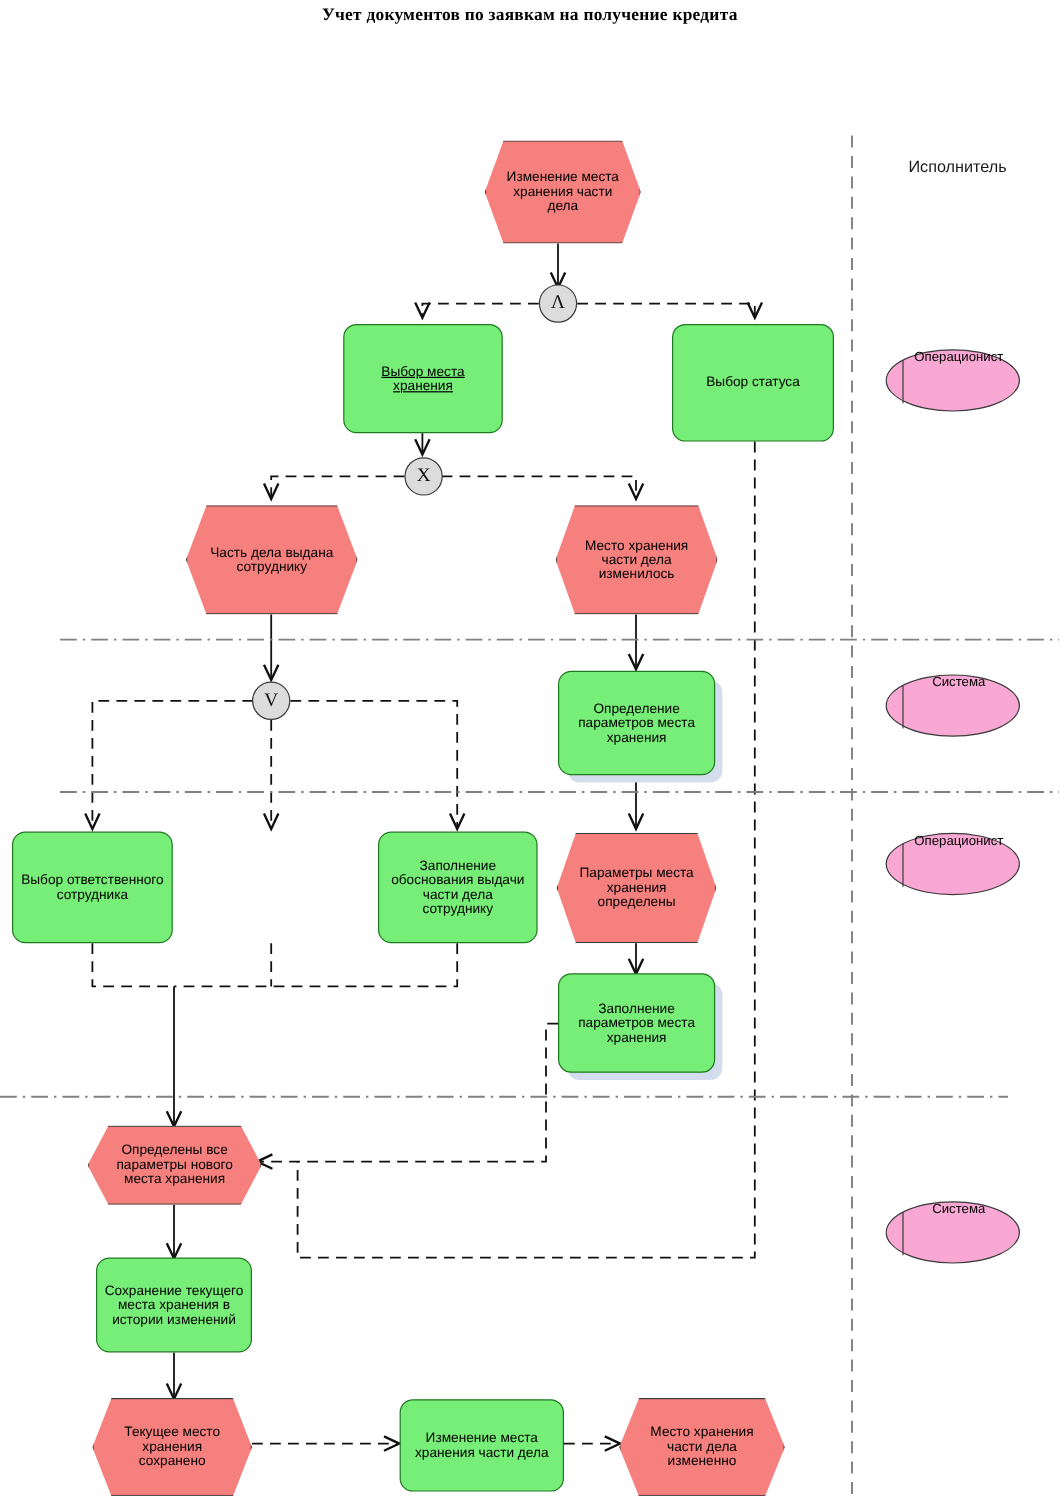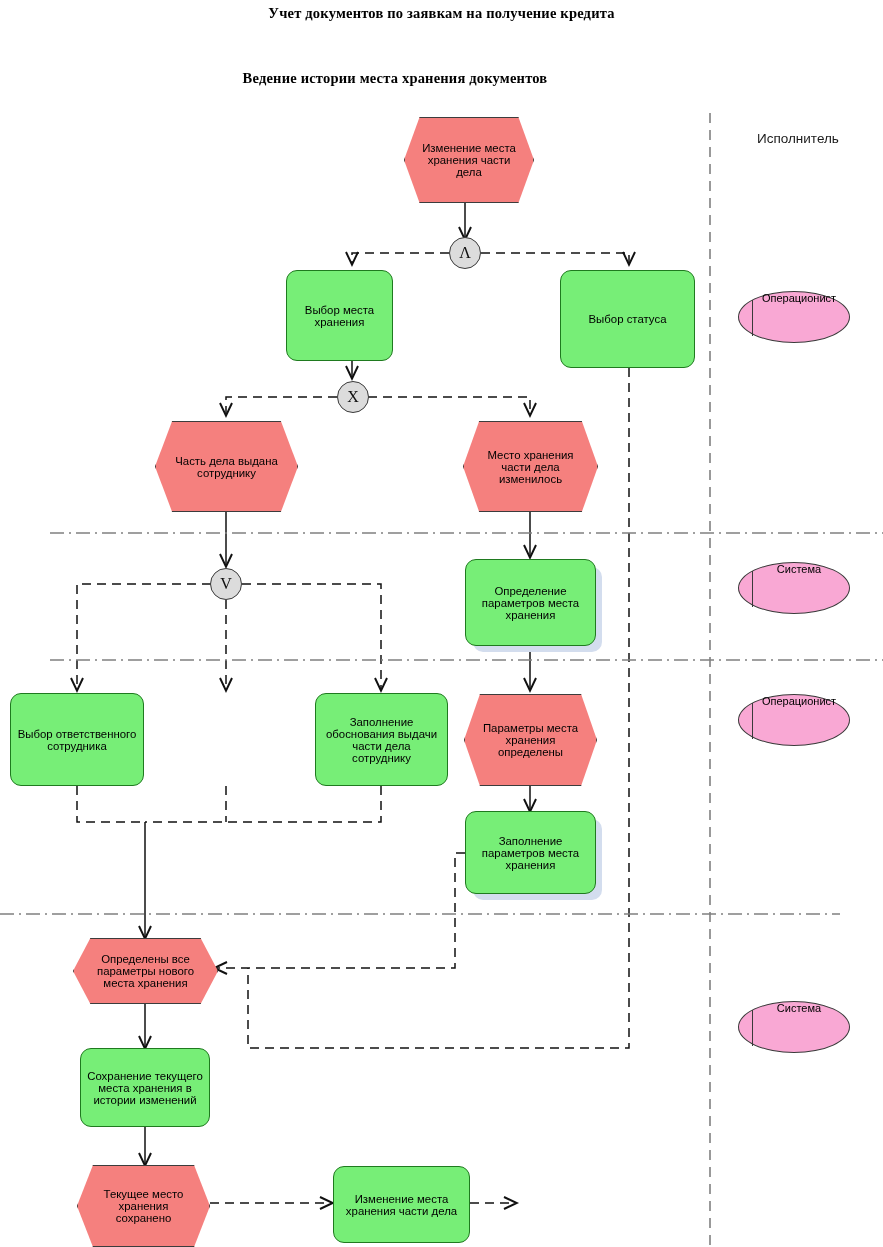--- a/index.html
+++ b/index.html
@@ -118,7 +118,6 @@
 <div id="page">
 
   <div class="title-main">Учет документов по заявкам на получение кредита</div>
-  <div class="title-sub">Ведение истории места хранения  документов</div>
 
   <svg id="wires" viewBox="0 0 883 1247">
     <defs>

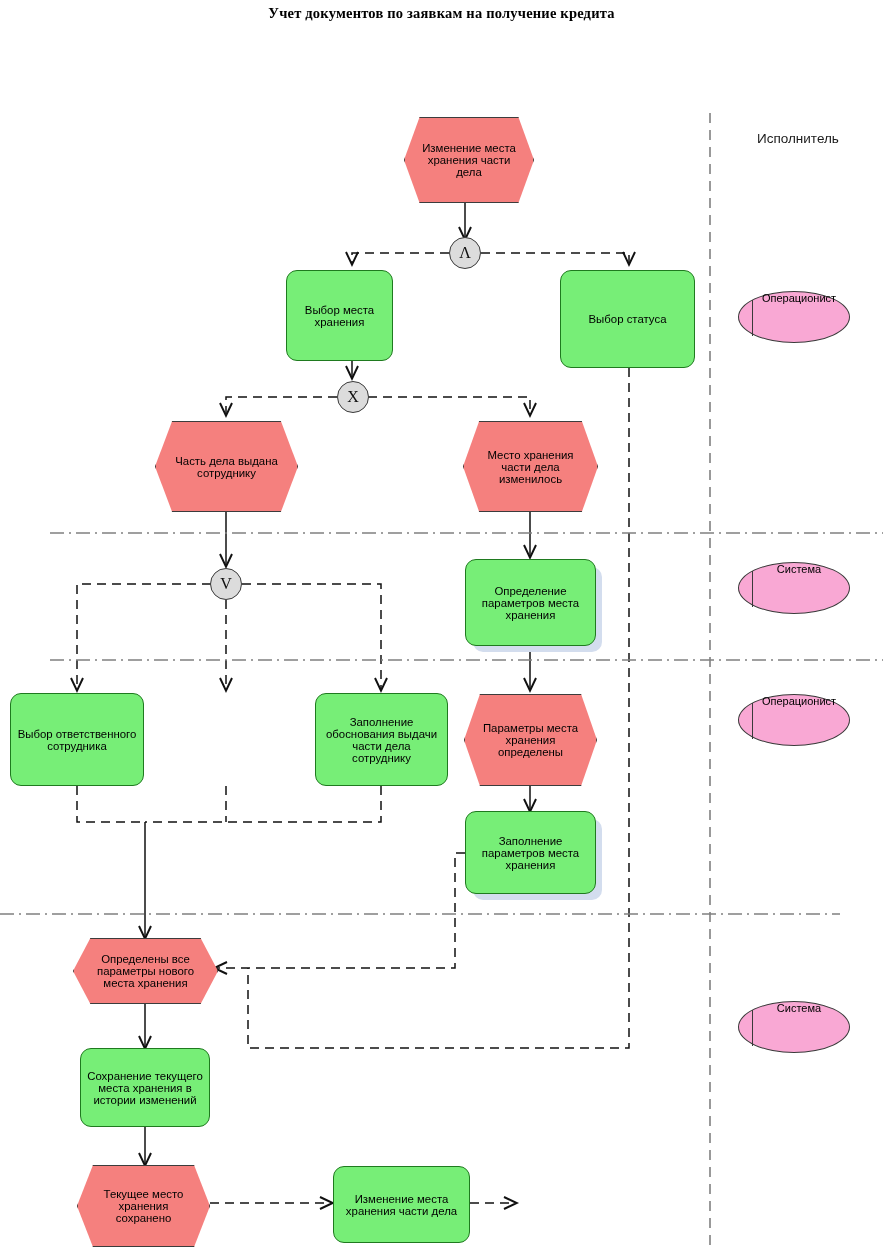--- a/index.html
+++ b/index.html
@@ -190,7 +190,7 @@
     <span>Λ</span>
   </div>
 
-  <div class="node func" style="left:286px; top:270px; width:107px; height:91px;">
+  <div class="node func" style="left:286px; top:270px; width:133px; height:91px;text-decoration:underline;">
     <span>Выбор места хранения</span>
   </div>
 

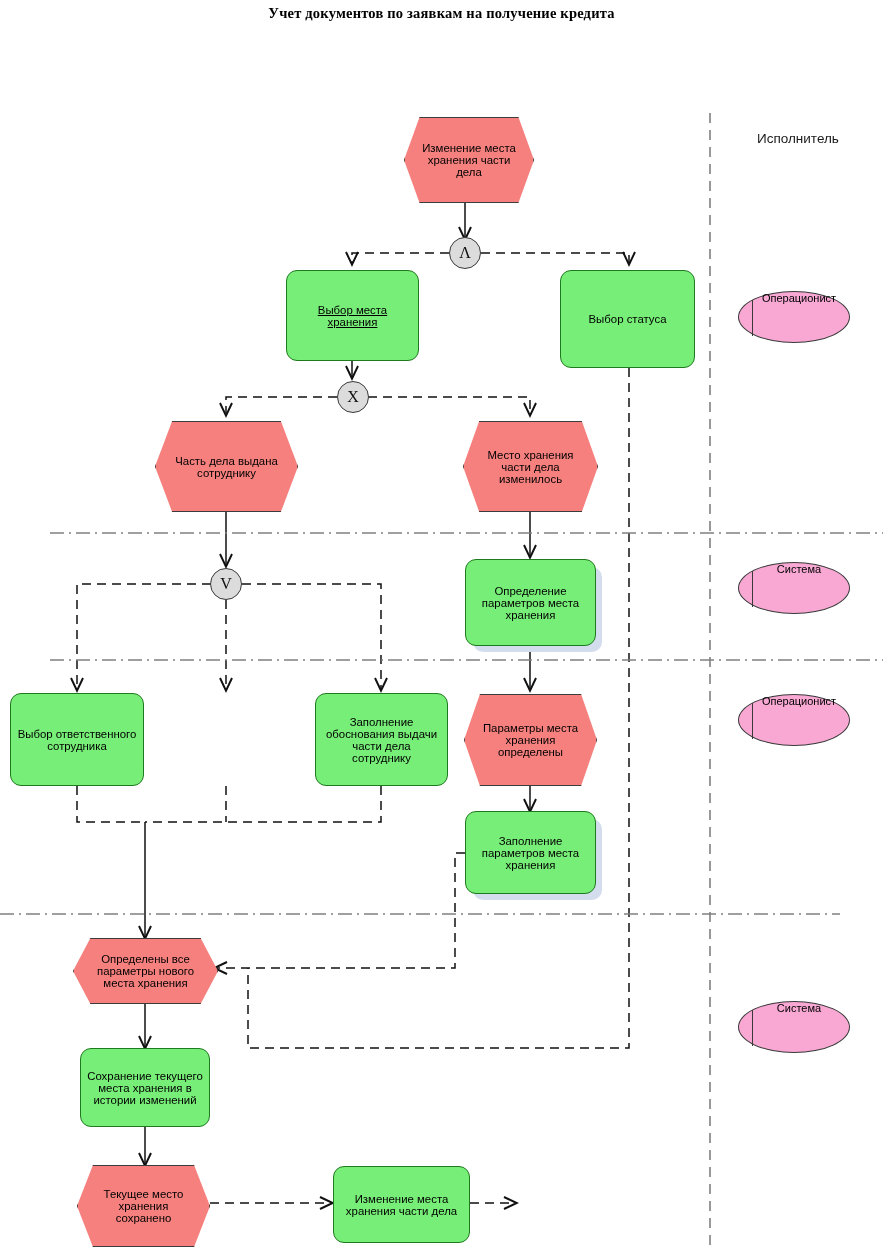--- a/index.html
+++ b/index.html
@@ -251,6 +251,9 @@
     <span>Изменение места хранения части дела</span>
   </div>
 
+  <div class="node evt" style="left:516px; top:1165px; width:138px; height:82px;">
+    <span>Место хранения части дела измененно</span>
+  </div>
 
   <div class="lane-header" style="left:757px; top:131px;">Исполнитель</div>
 

